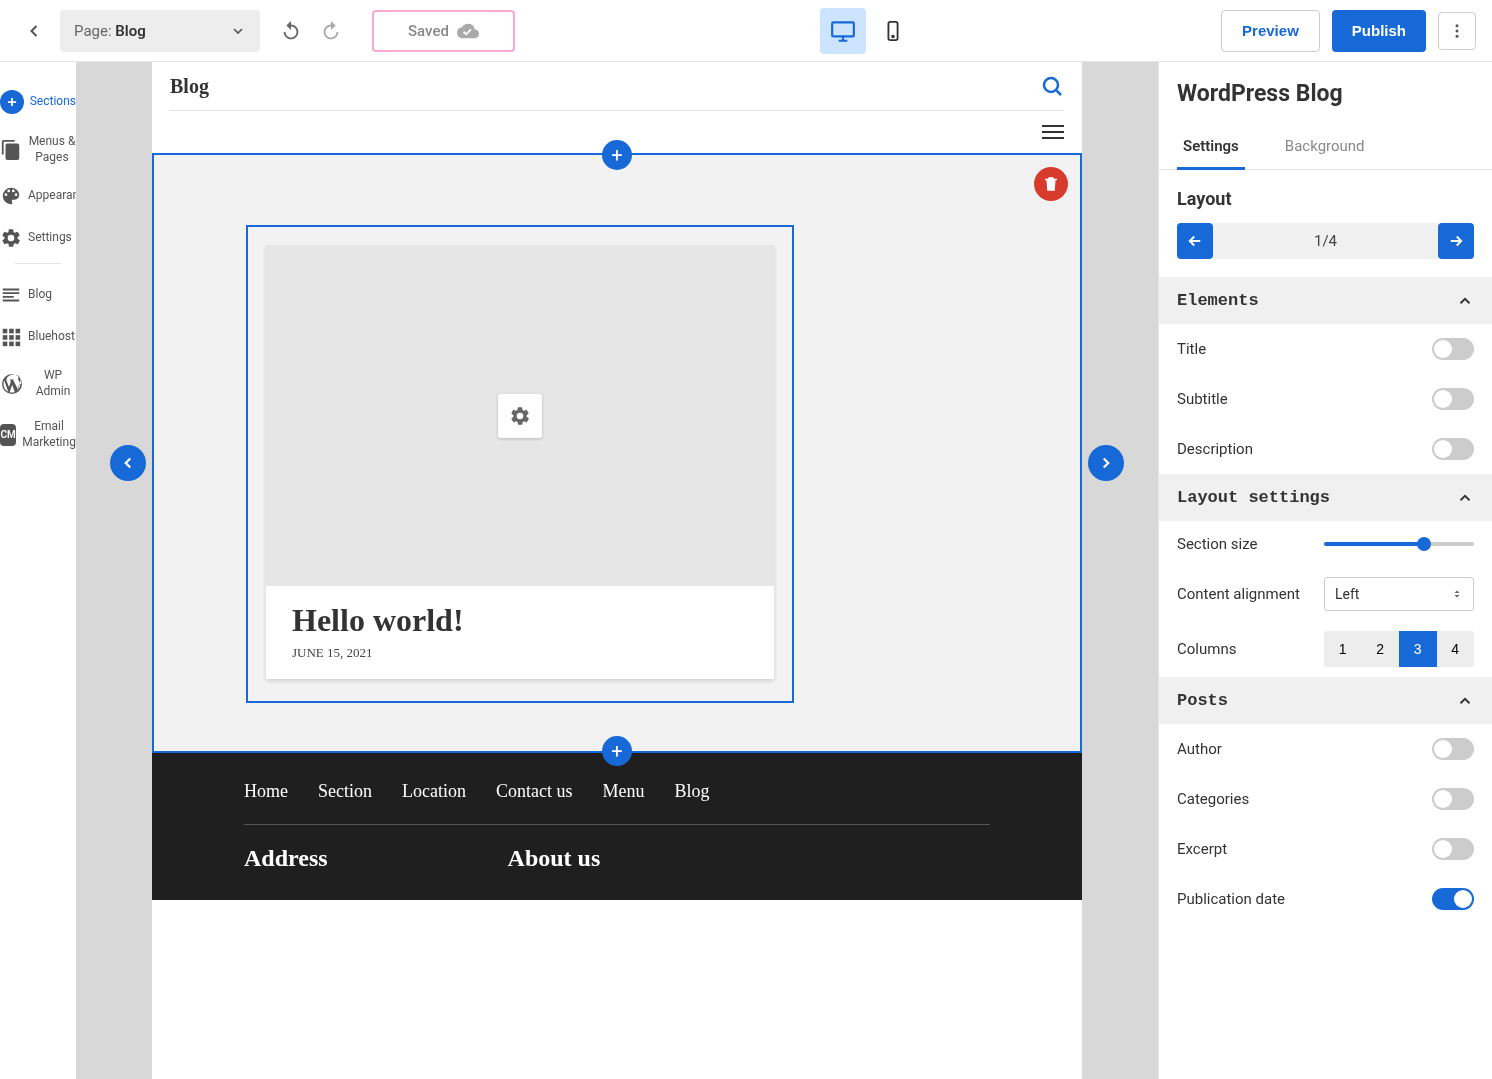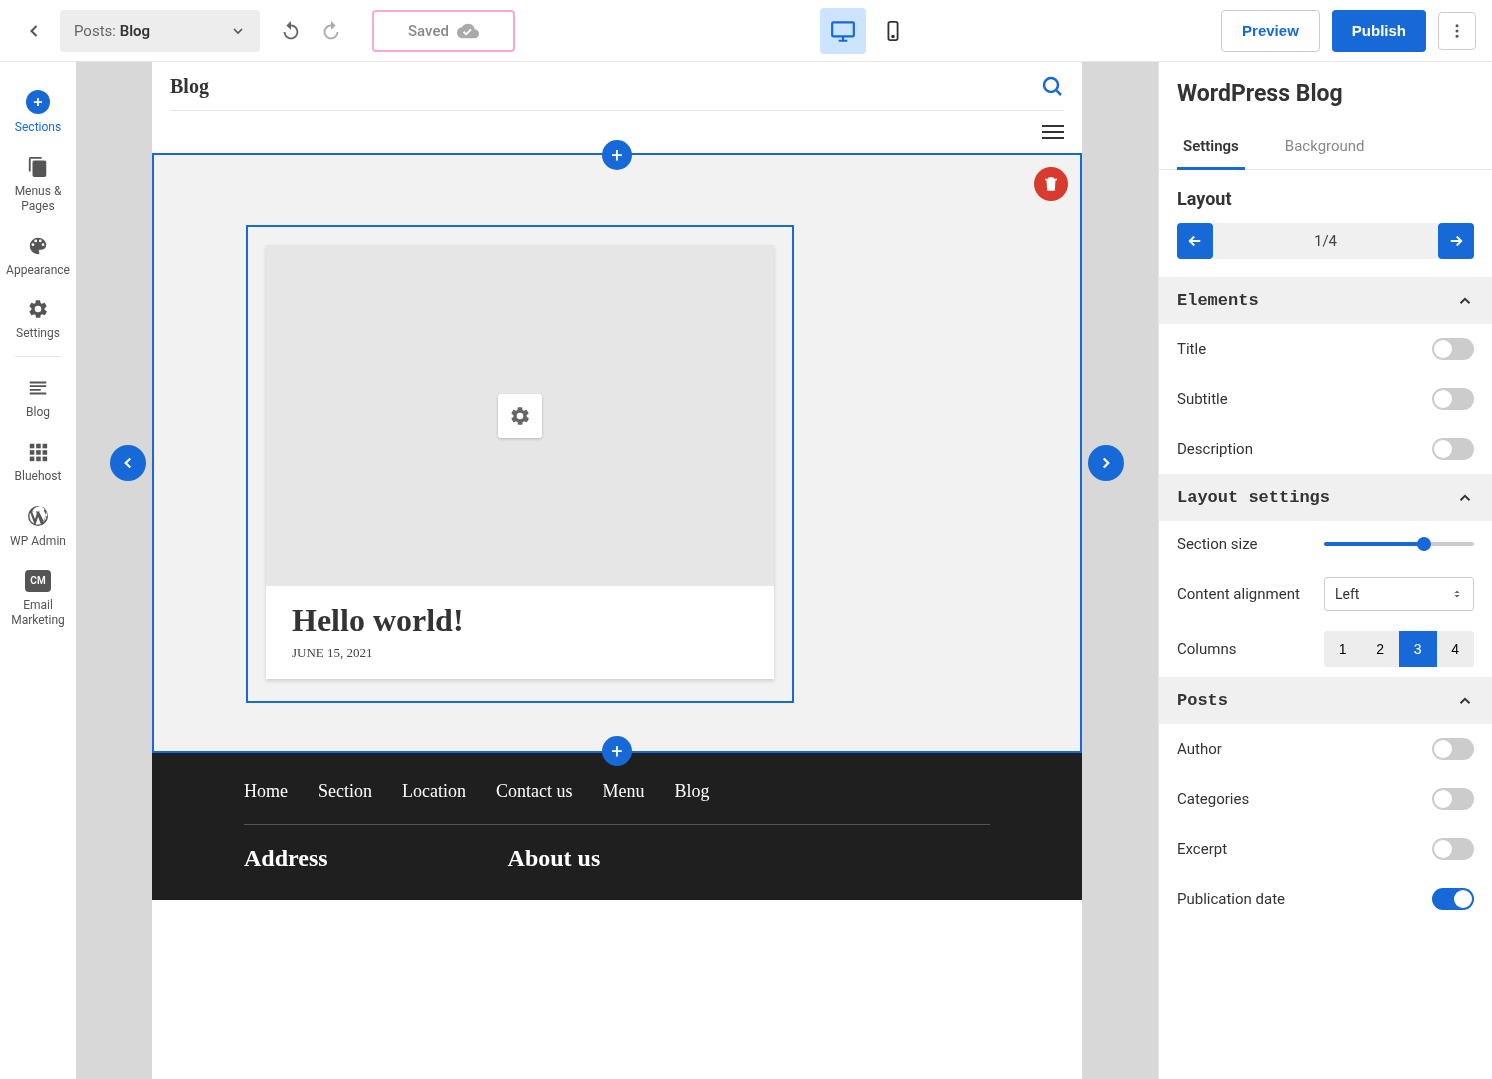--- a/index.html
+++ b/index.html
@@ -114,7 +114,7 @@
   </div>
   <div class="page-select">
     <span class="page-select-text">
-      <span class="prefix">Posts:</span>
+      <span class="prefix">Page:</span>
       <span class="name">Blog</span>
     </span>
     <svg width="16" height="16" viewBox="0 0 24 24" fill="none" stroke="#555" stroke-width="2.5">

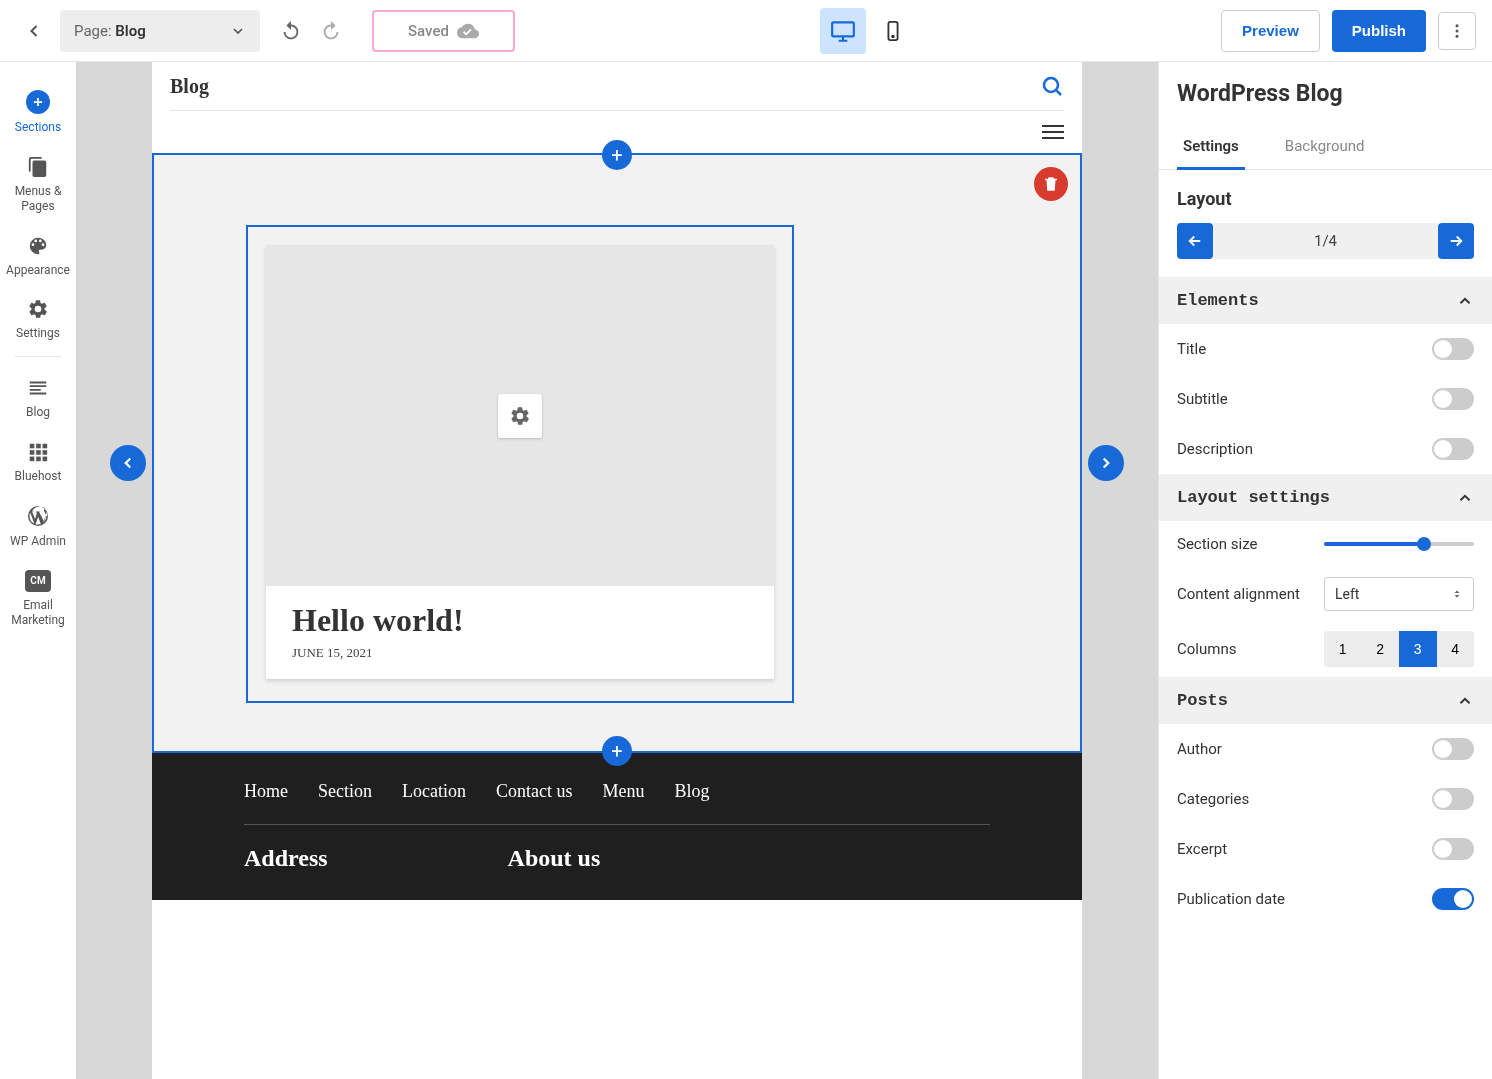--- a/index.html
+++ b/index.html
@@ -30,7 +30,7 @@
 
 
 .sidebar { width: 76px; background: #fff; display: flex; flex-direction: column; align-items: center; padding-top: 18px; gap: 0; }
-.sb-item { display: flex; flex-direction: column; align-items: center; gap: 6px; width: 100%; padding: 10px 0; cursor: pointer; }
+.sb-item { display: flex; flex-direction: row; align-items: center; gap: 6px; width: 100%; padding: 10px 0; cursor: pointer; }
 .sb-item .icon { font-size: 20px; color: #555; }
 .sb-item .label { font-size: 12px; color: #555; text-align: center; line-height: 1.3; }
 .sb-item.active .icon-circle { width: 24px; height: 24px; border-radius: 50%; background: #1669d6; display: flex; align-items: center; justify-content: center; color: #fff; }

